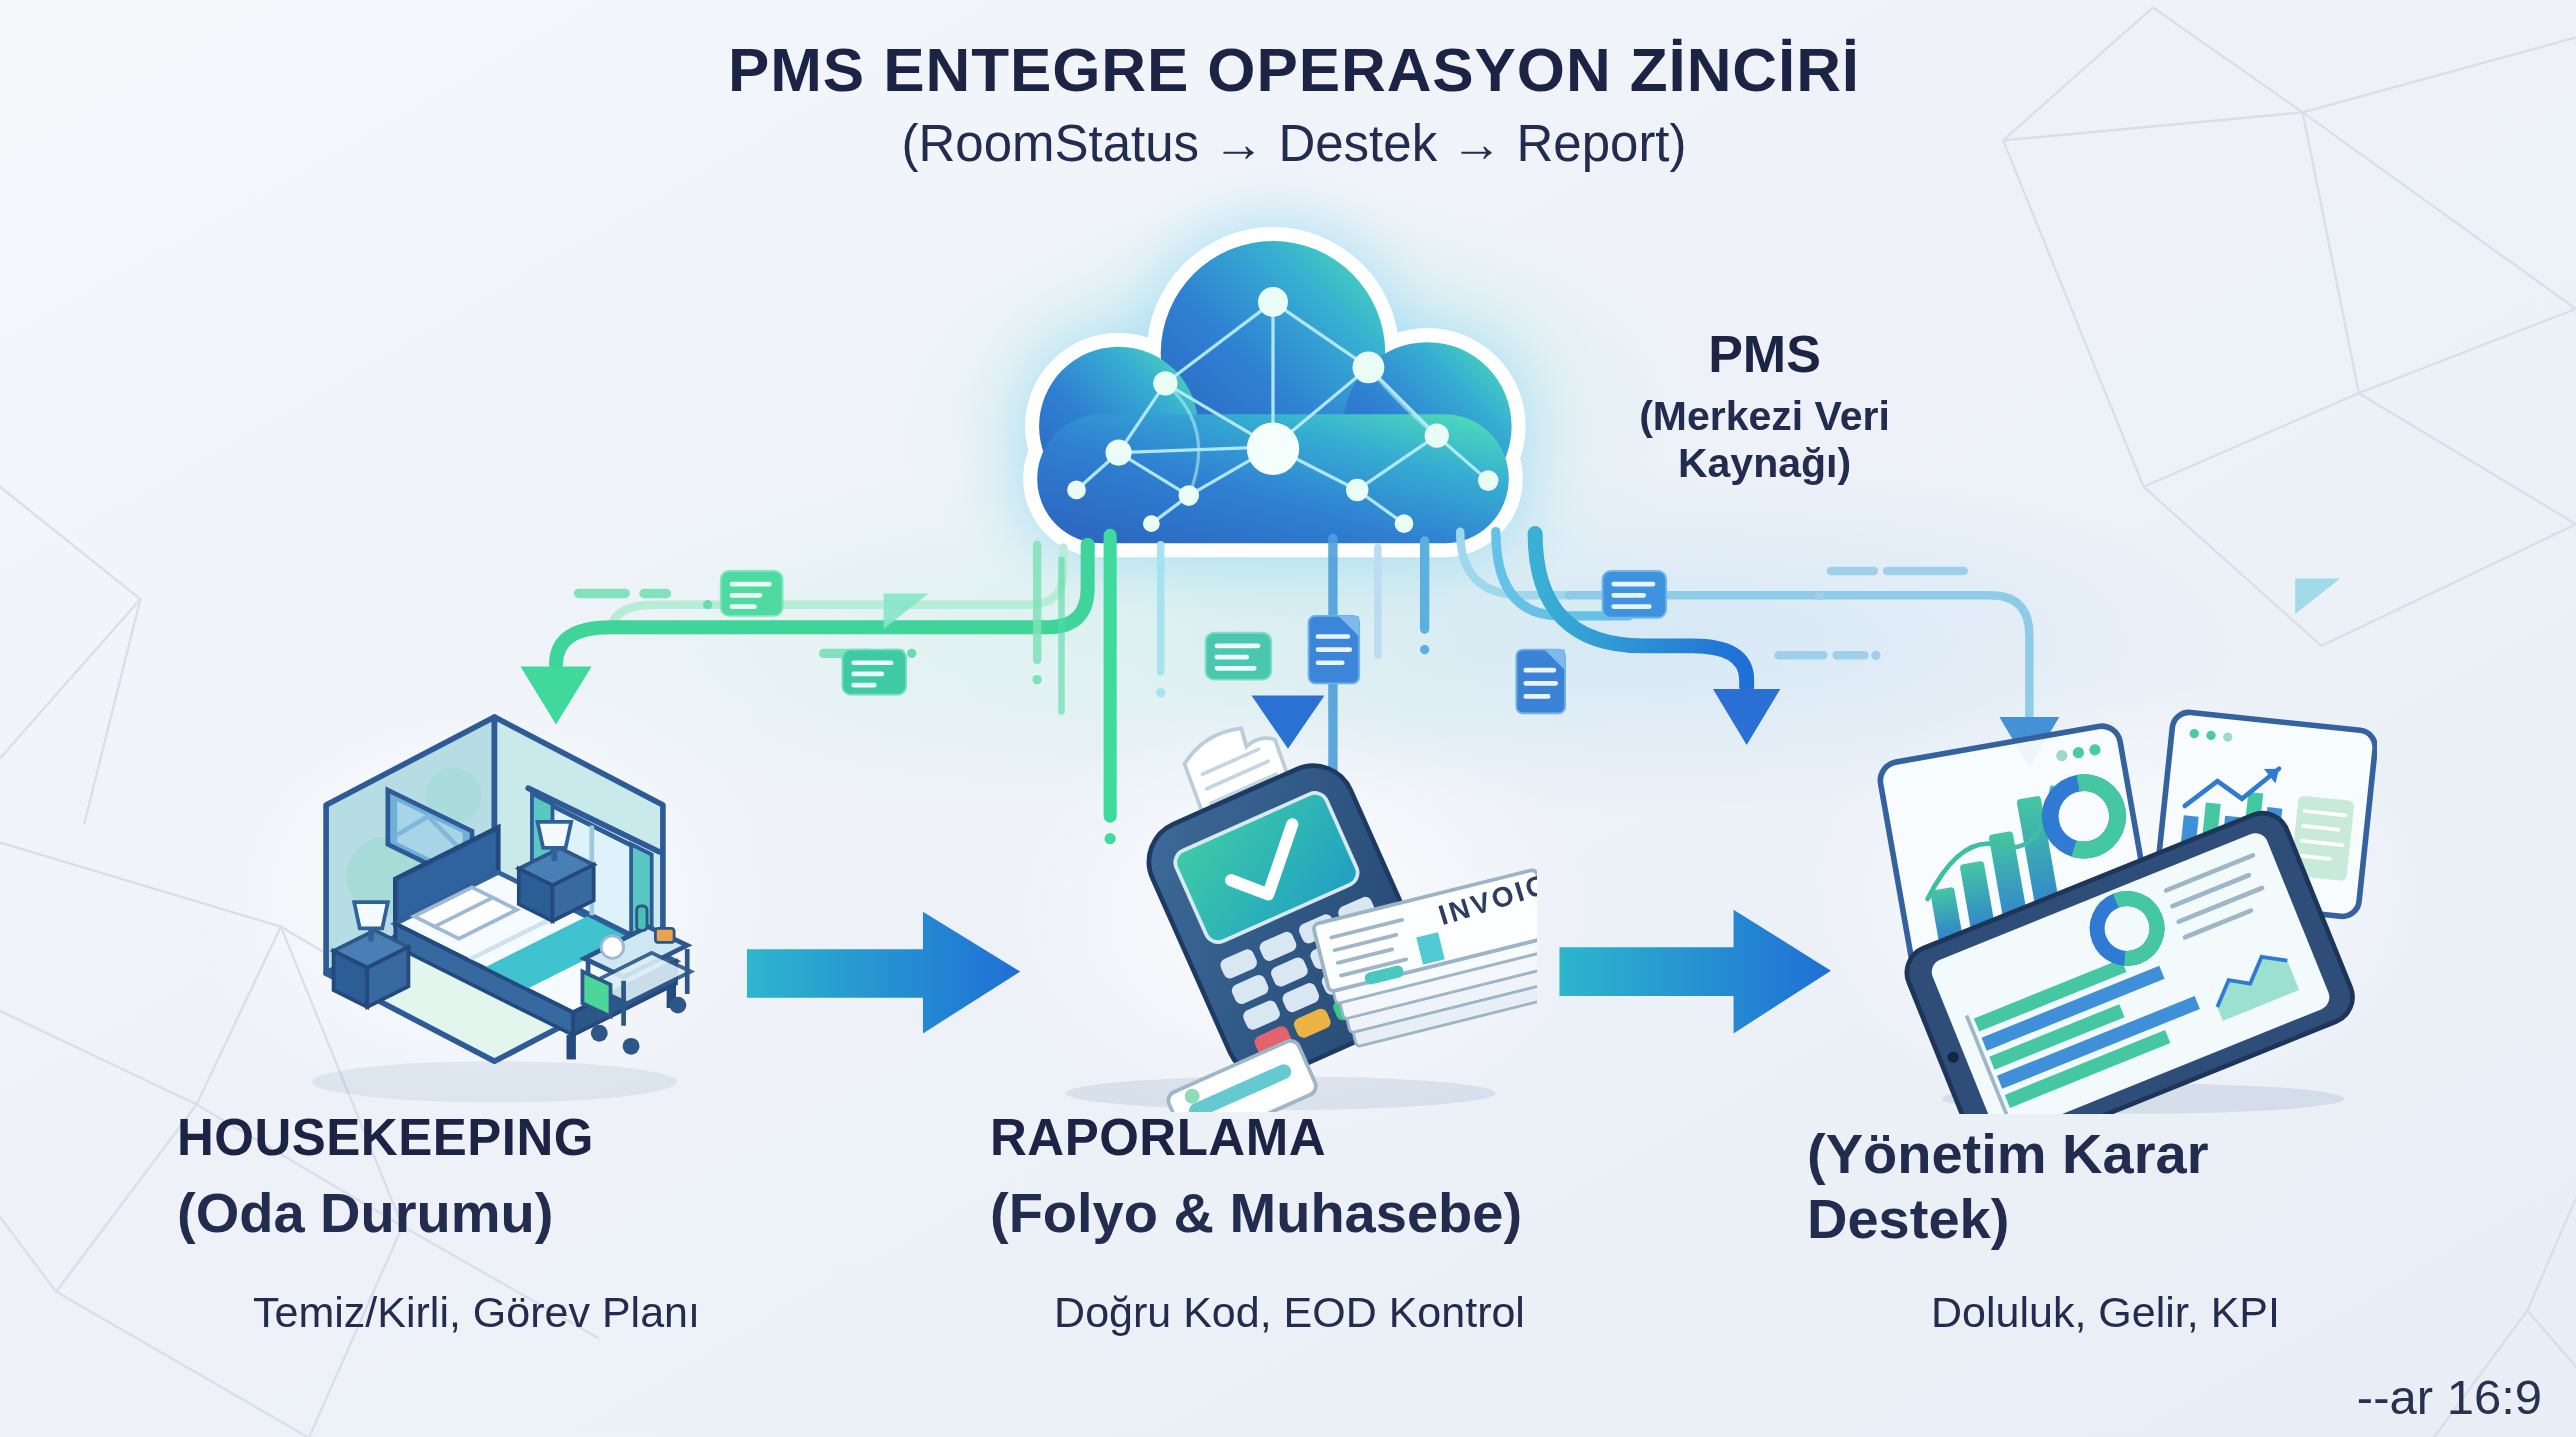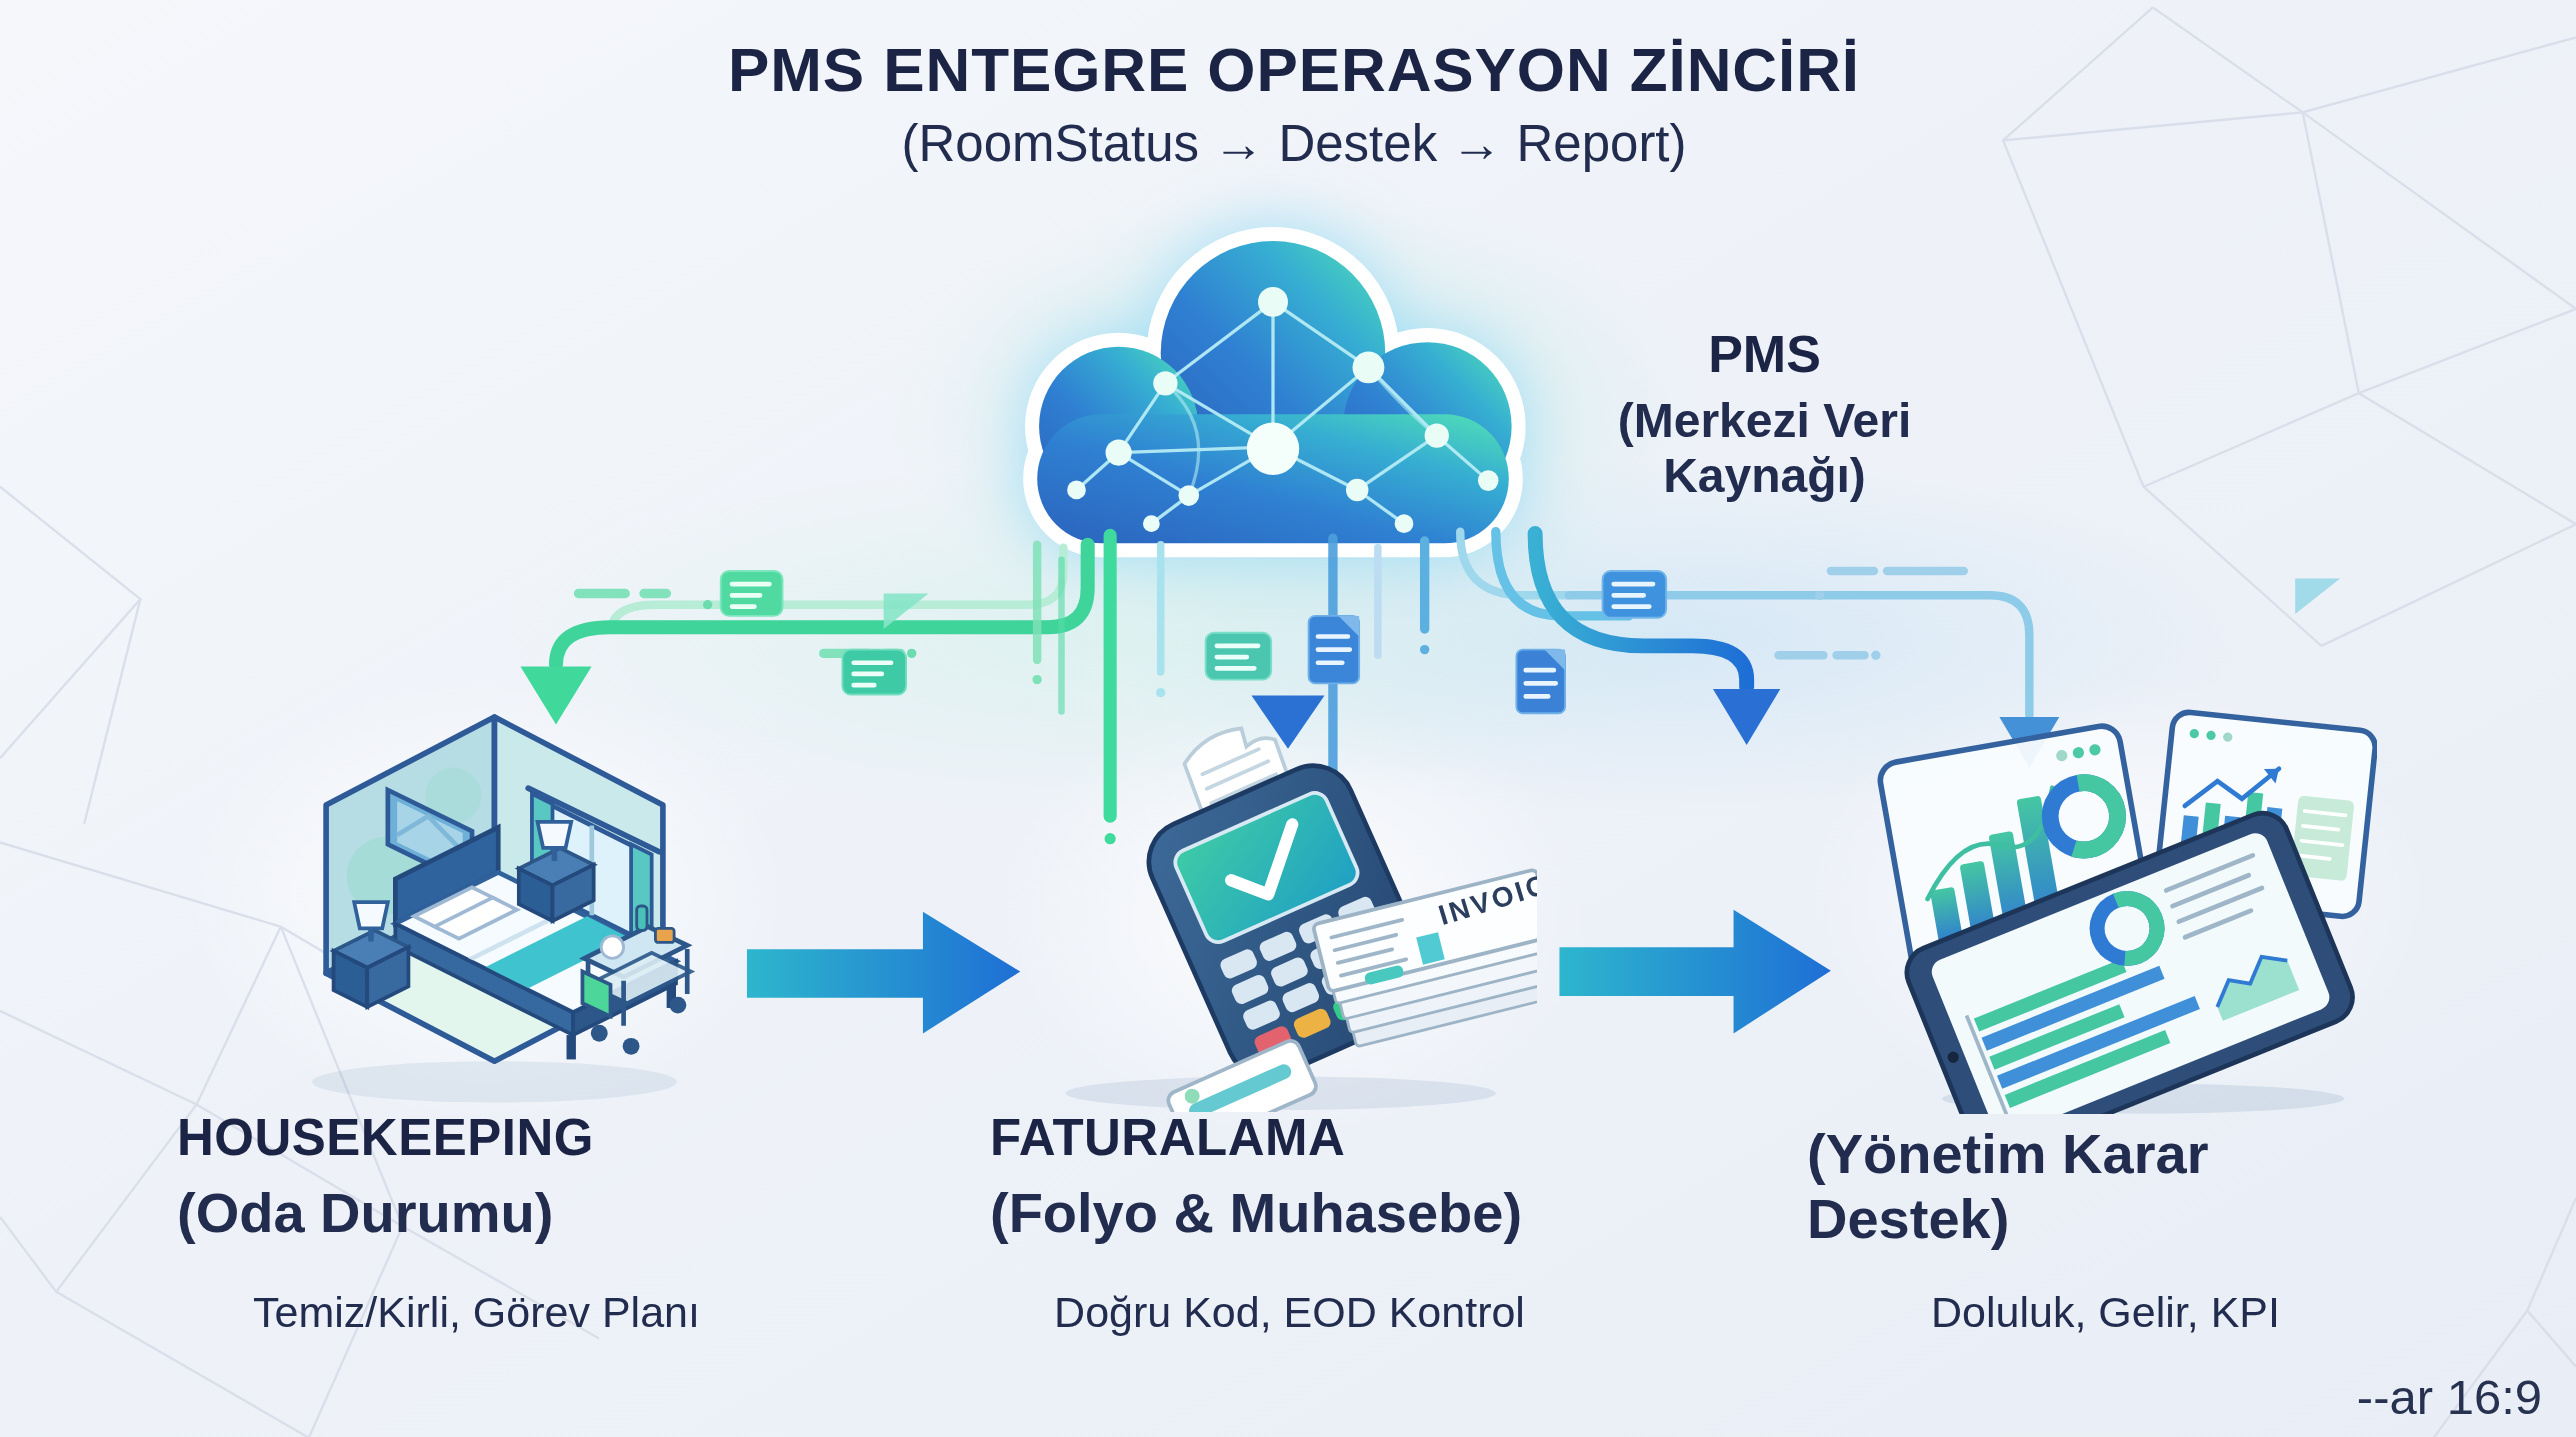--- a/index.html
+++ b/index.html
@@ -21,7 +21,7 @@
   .title-sub{font-size:51px;font-weight:500;color:#222c4e;margin:9.4px 0 0 0;}
   .hub-label{position:absolute;left:1549px;top:324px;width:431px;text-align:center;}
   .hub-name{font-size:52px;font-weight:800;color:#1b2444;margin:0;}
-  .hub-sub{font-size:48px;font-weight:600;color:#222c4e;margin:9.4px 0 0 0;}
+  .hub-sub{font-size:41px;font-weight:600;color:#222c4e;margin:9.4px 0 0 0;}
   .illus{position:absolute;}
   .illus svg{display:block;}
   .cloud-wrap{position:absolute;left:964px;top:213px;width:618px;height:393px;

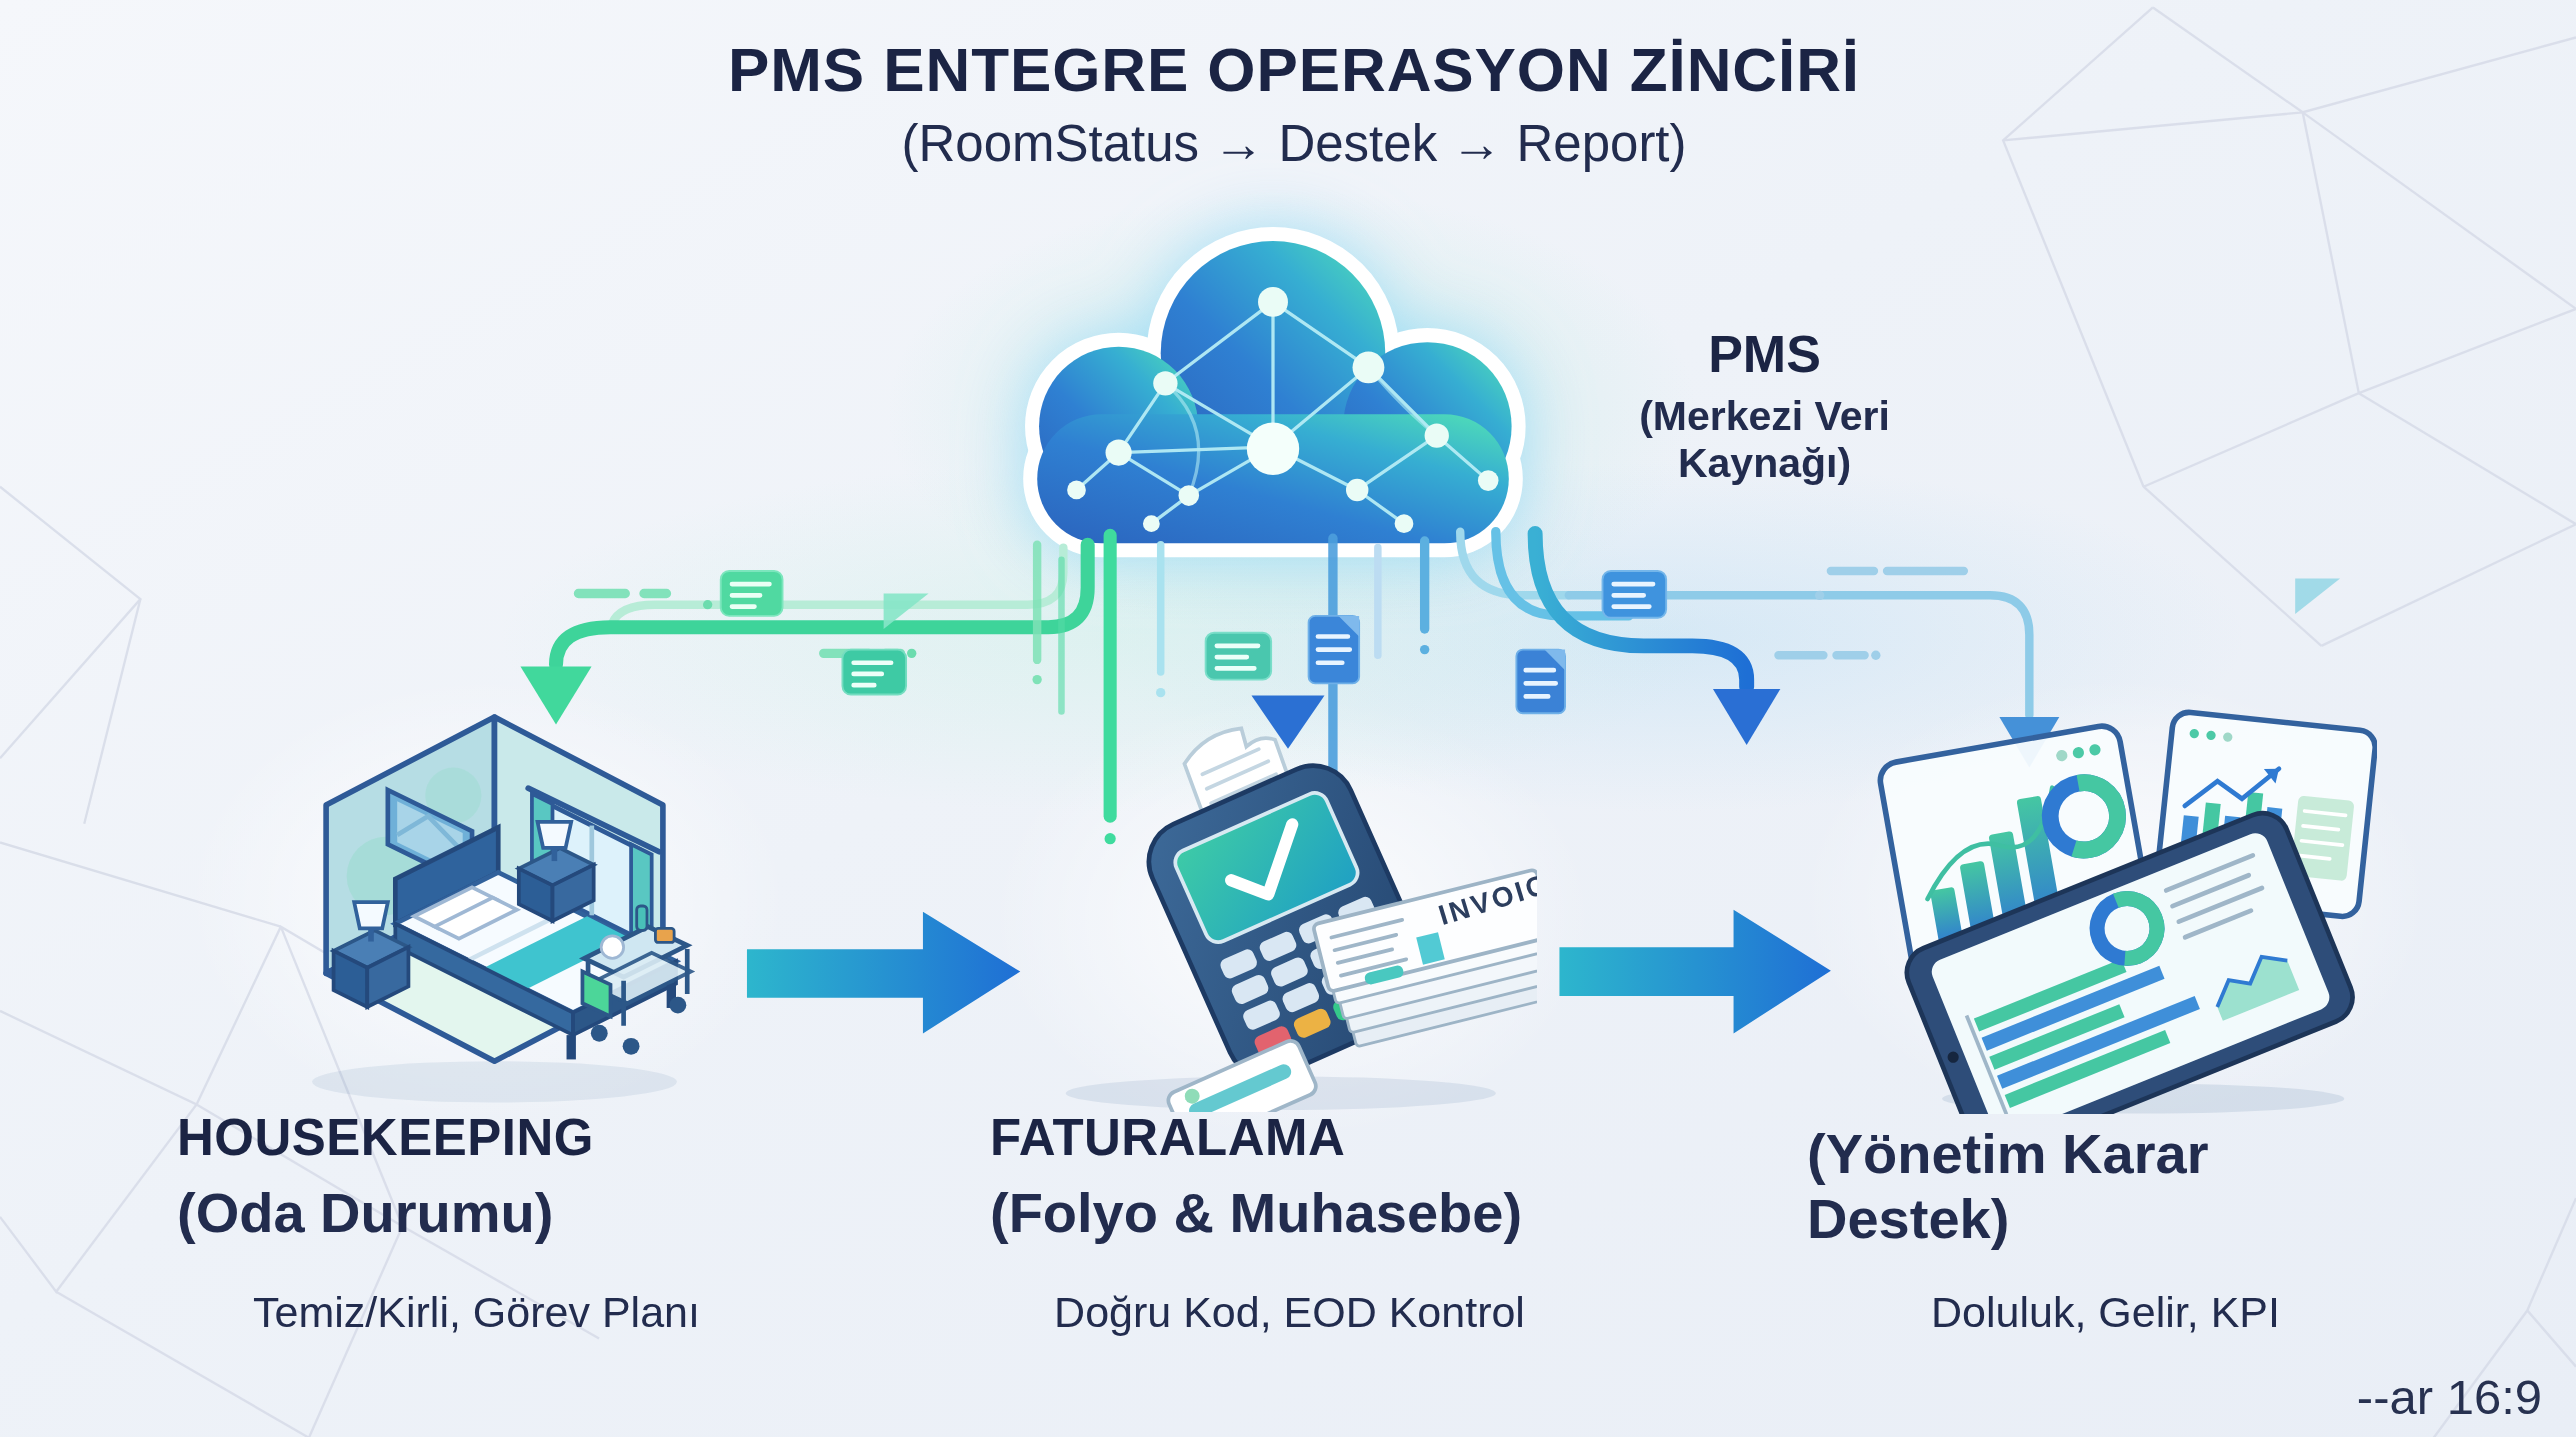--- a/index.html
+++ b/index.html
@@ -412,7 +412,7 @@
     <div class="station-sub">(Oda Durumu)</div>
   </div>
   <div class="station-label pos-label-2">
-    <div class="station-name">FATURALAMA</div>
+    <div class="station-name">RAPORLAMA</div>
     <div class="station-sub">(Folyo &amp; Muhasebe)</div>
   </div>
   <div class="station-label pos-label-3">

